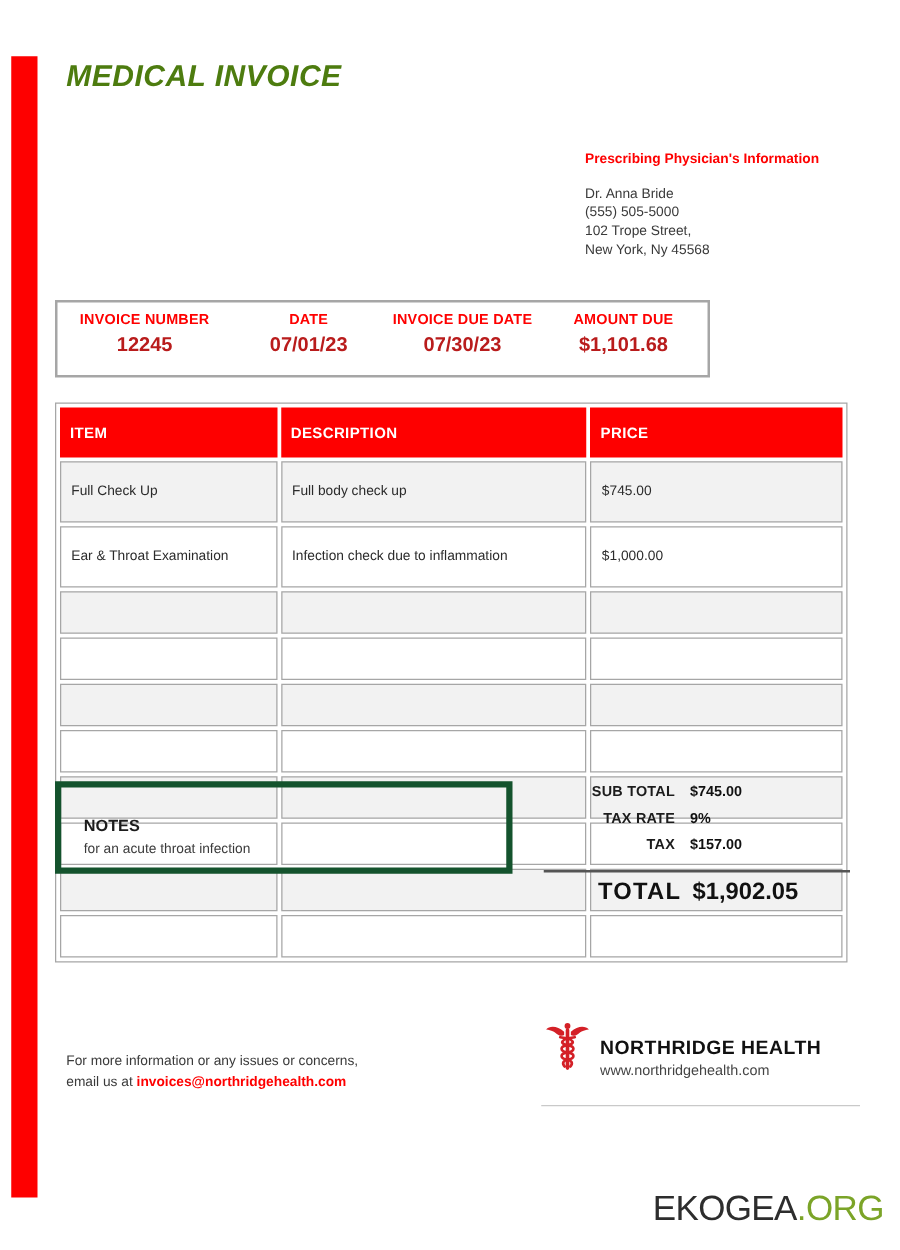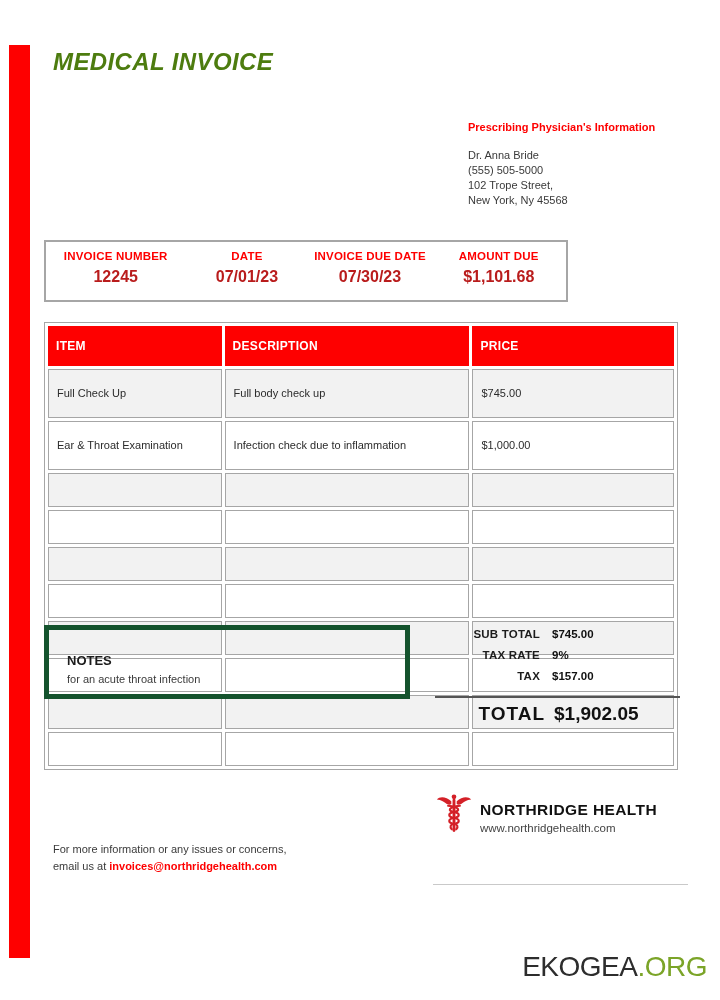--- a/index.html
+++ b/index.html
@@ -62,7 +62,7 @@
   #footer-left { position:absolute; left:53px; top:841px; font-size:11px; color:#3a3a3a; line-height:17px; }
   #footer-email { color:#fe0000; font-weight:bold; text-decoration:none; }
 
-  #brand { position:absolute; left:436px; top:792px; display:flex; align-items:center; }
+  #brand { position:absolute; left:436px; top:816px; display:flex; align-items:flex-end; }
   #brand-texts { margin-left:8px; }
   #brand-name { font-size:15.5px; font-weight:bold; color:#111; letter-spacing:.4px; margin-top:4px; }
   #brand-url { font-size:11.5px; color:#444; margin-top:3px; }

